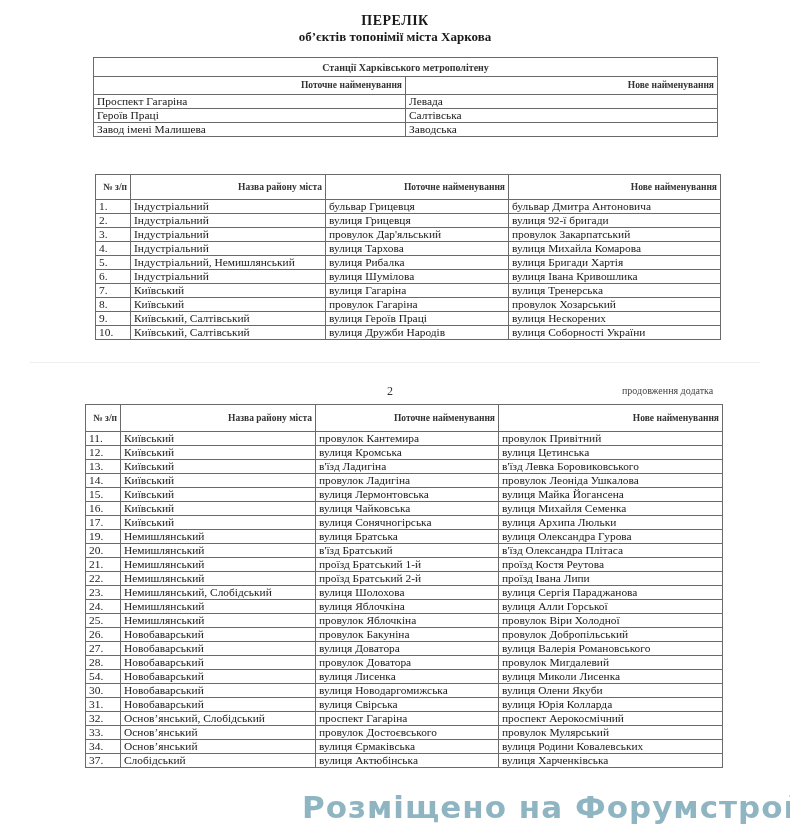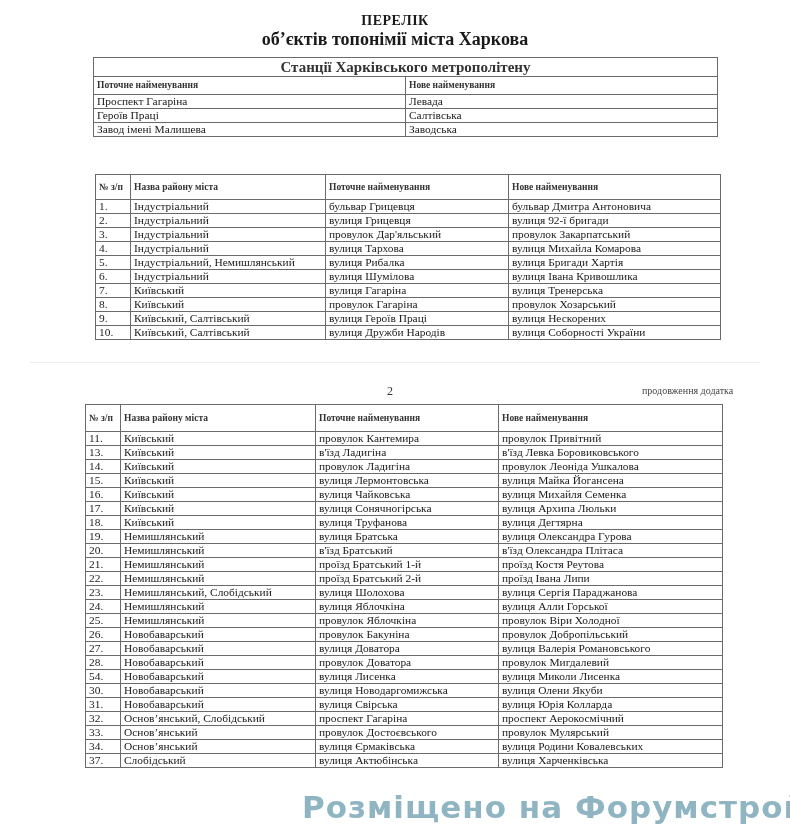--- a/index.html
+++ b/index.html
@@ -7,7 +7,7 @@
          font-family: "Liberation Serif", "DejaVu Serif", serif; color: #1a1a1a; }
   .title { position: absolute; left: 0; width: 790px; text-align: center; font-weight: bold; }
   .t1 { top: 13px; font-size: 14px; letter-spacing: 0.5px; }
-  .t2 { top: 29px; font-size: 18px; }
+  .t2 { top: 29px; font-size: 13px; }
   table { border-collapse: collapse; position: absolute; }
   td, th { border: 1px solid #6a6a6a; padding: 0 3px; font-size: 11.4px; line-height: 13px; height: 13px;
            white-space: nowrap; overflow: hidden; text-align: left; font-weight: normal; }

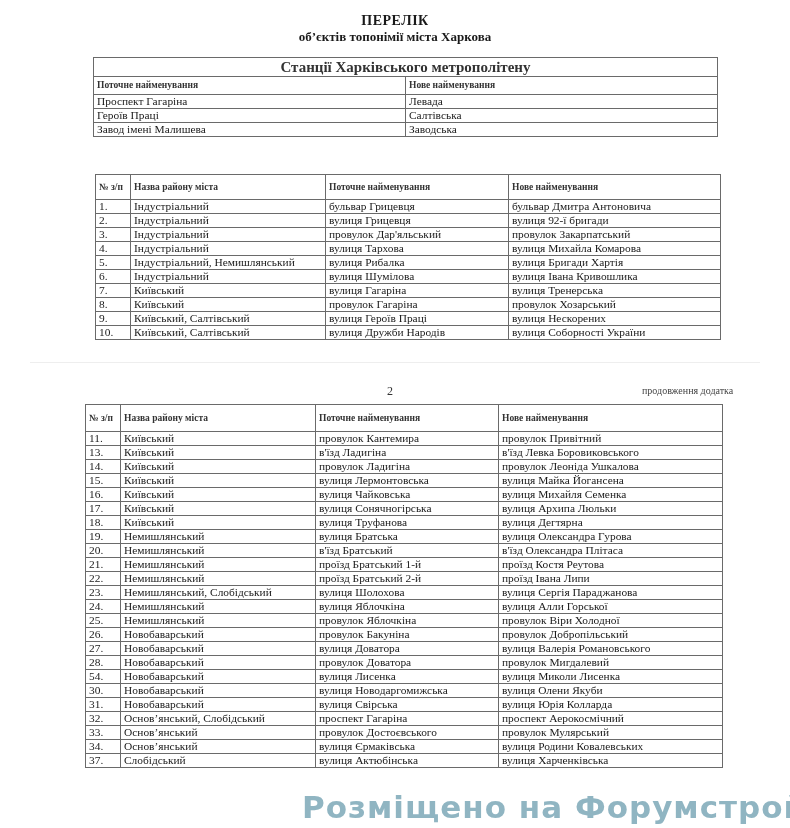--- a/index.html
+++ b/index.html
@@ -13,7 +13,7 @@
            white-space: nowrap; overflow: hidden; text-align: left; font-weight: normal; }
   th { font-weight: bold; text-align: left; font-size: 9.5px; color: #333; margin-left: 40px; }
   #metro { left: 93px; top: 57px; width: 625px; }
-  #metro .cap td { text-align: center; font-weight: bold; font-size: 15px; height: 18px; color:#333; }
+  #metro .cap td { text-align: center; font-weight: bold; font-size: 10px; height: 18px; color:#333; }
   #metro th { height: 17px; }
   #metro td { height: 13px; font-size: 11.4px; }
   .list1 { left: 95px; top: 174px; width: 626px; }

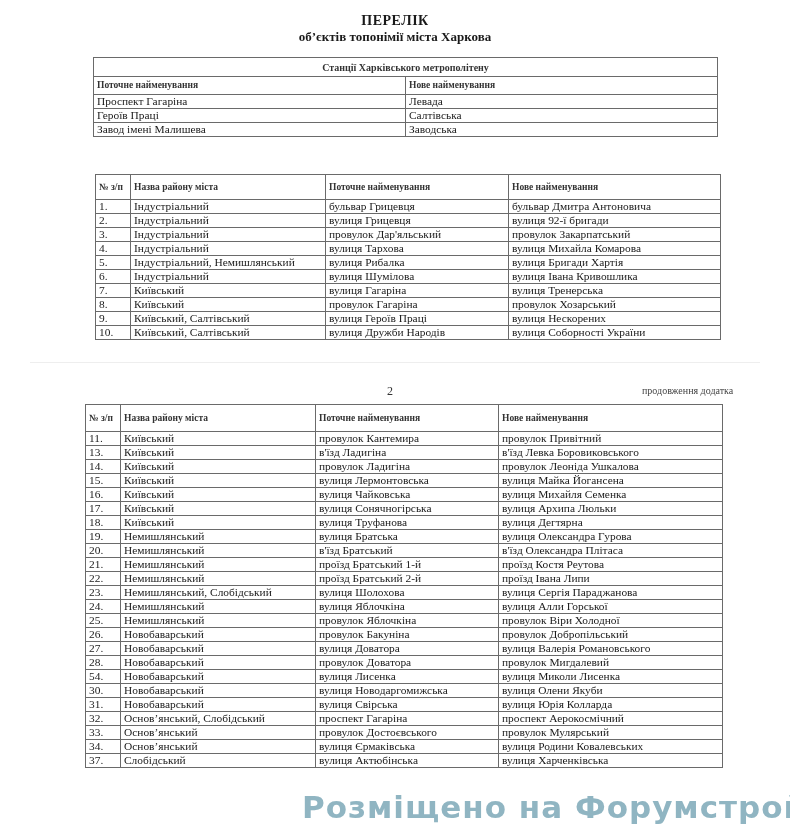--- a/index.html
+++ b/index.html
@@ -11,7 +11,7 @@
   table { border-collapse: collapse; position: absolute; }
   td, th { border: 1px solid #6a6a6a; padding: 0 3px; font-size: 11.4px; line-height: 13px; height: 13px;
            white-space: nowrap; overflow: hidden; text-align: left; font-weight: normal; }
-  th { font-weight: bold; text-align: left; font-size: 9.5px; color: #333; margin-left: 40px; }
+  th { font-weight: bold; text-align: right; font-size: 9.5px; color: #333; margin-left: 40px; }
   #metro { left: 93px; top: 57px; width: 625px; }
   #metro .cap td { text-align: center; font-weight: bold; font-size: 10px; height: 18px; color:#333; }
   #metro th { height: 17px; }

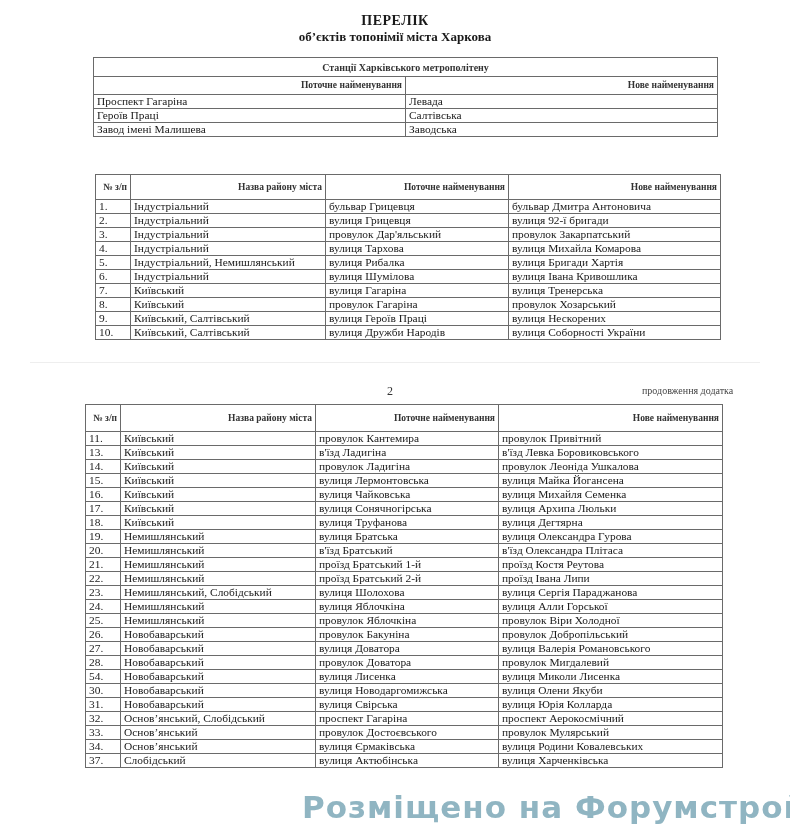--- a/index.html
+++ b/index.html
@@ -24,7 +24,7 @@
   .c1 { width: 188px; border-radius: 9px; }
   .c2 { width: 176px; }
   .pgnum { position: absolute; top: 384px; left: 387px; font-size: 12px; color:#333; }
-  .cont { position: absolute; top: 385px; left: 622px; font-size: 10px; color:#444;margin-left:20px; }
+  .cont { position: absolute; top: 385px; left: 622px; font-size: 10px; color:#444; }
   .pagebreak { position: absolute; left: 30px; width: 730px; top: 362px; border-top: 1px solid #eeeeee; }
   .watermark { position: absolute; left: 302px; top: 789px; font-family: "DejaVu Sans", sans-serif;
                font-weight: bold; font-size: 31px; color: rgba(120,165,180,0.82); letter-spacing: 1px; white-space: nowrap; }

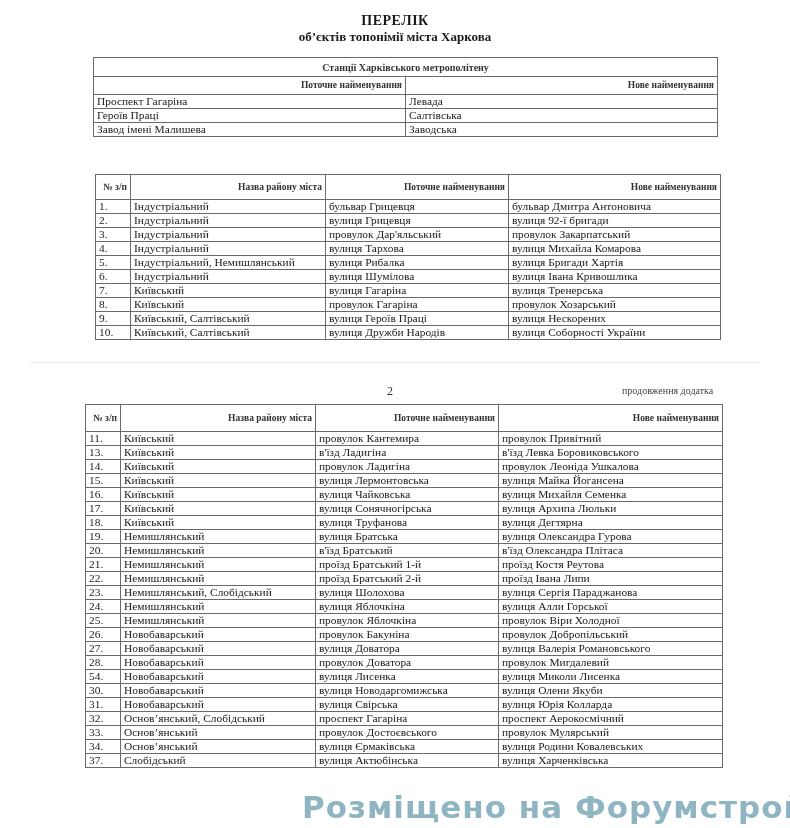--- a/index.html
+++ b/index.html
@@ -155,6 +155,12 @@
         <td>провулок Привітний</td>
       </tr>
       <tr>
+        <td>12.</td>
+        <td>Київський</td>
+        <td>вулиця Кромська</td>
+        <td>вулиця Цетинська</td>
+      </tr>
+      <tr>
         <td>13.</td>
         <td>Київський</td>
         <td>в'їзд Ладигіна</td>

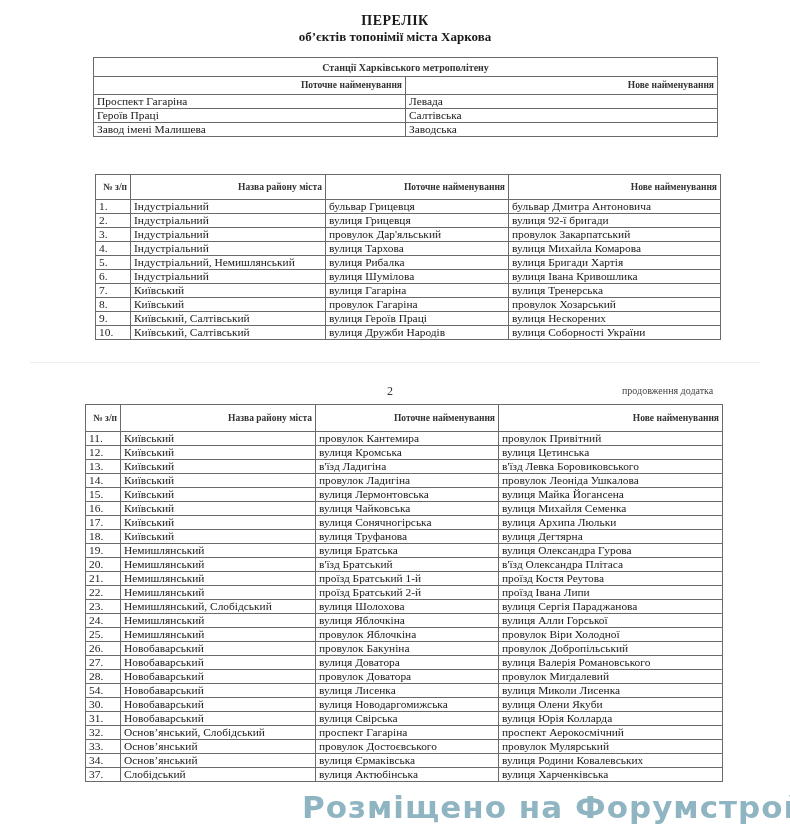--- a/index.html
+++ b/index.html
@@ -191,12 +191,6 @@
         <td>вулиця Архипа Люльки</td>
       </tr>
       <tr>
-        <td>18.</td>
-        <td>Київський</td>
-        <td>вулиця Труфанова</td>
-        <td>вулиця Дегтярна</td>
-      </tr>
-      <tr>
         <td>19.</td>
         <td>Немишлянський</td>
         <td>вулиця Братська</td>

